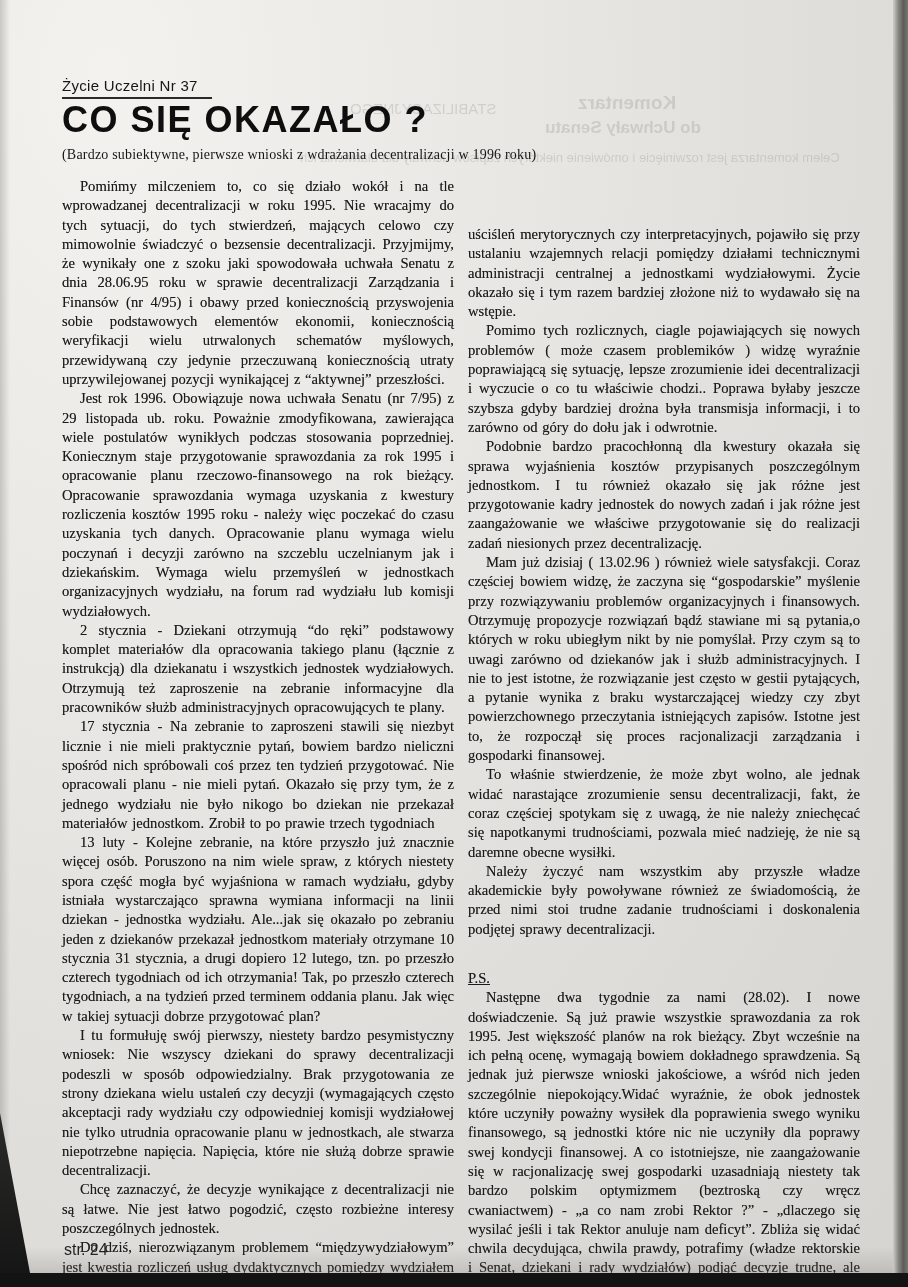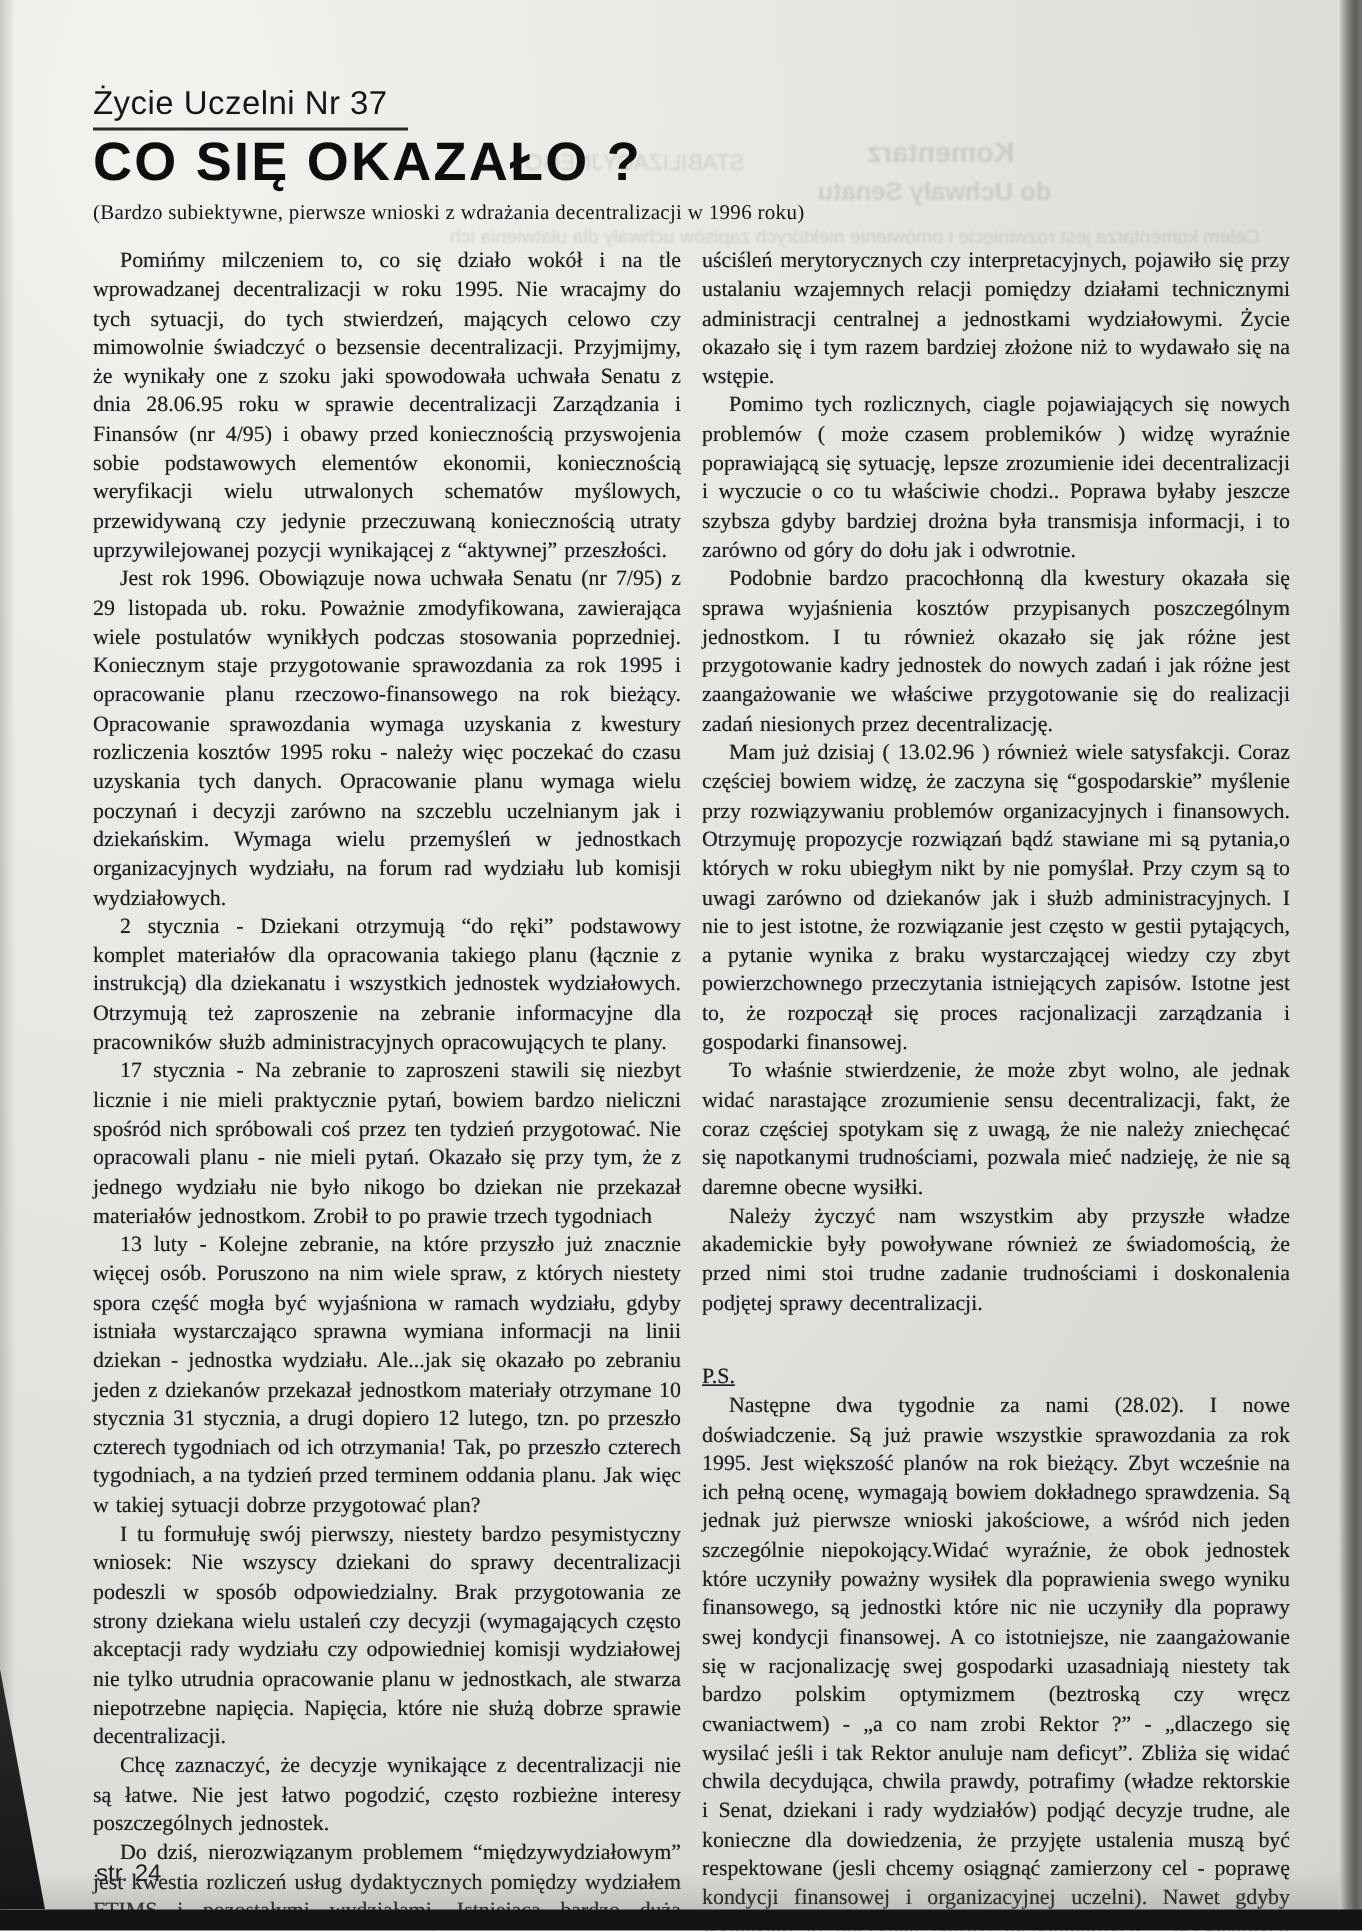--- a/index.html
+++ b/index.html
@@ -30,9 +30,9 @@
     font-family:"Liberation Sans", sans-serif;filter:blur(.6px);white-space:nowrap;}
 
   .content{position:absolute;left:62px;top:56px;width:798px;}
-  .masthead{font-family:"Liberation Sans", sans-serif;font-size:22px;color:#161616;
+  .masthead{font-family:"Liberation Sans", sans-serif;font-size:15px;color:#161616;
     display:inline-block;padding-bottom:3px;border-bottom:2px solid #2a2a2a;
-    padding-right:14px;letter-spacing:.3px;}
+    padding-right:14px;letter-spacing:.3px;margin-top:21px;}
   .title{font-family:"Liberation Sans", sans-serif;font-weight:700;font-size:36px;
     letter-spacing:1.5px;color:#0e0e0e;margin:0 0 6px 0;}
   .subtitle{font-size:14px;color:#151515;margin:0 0 14px 0;

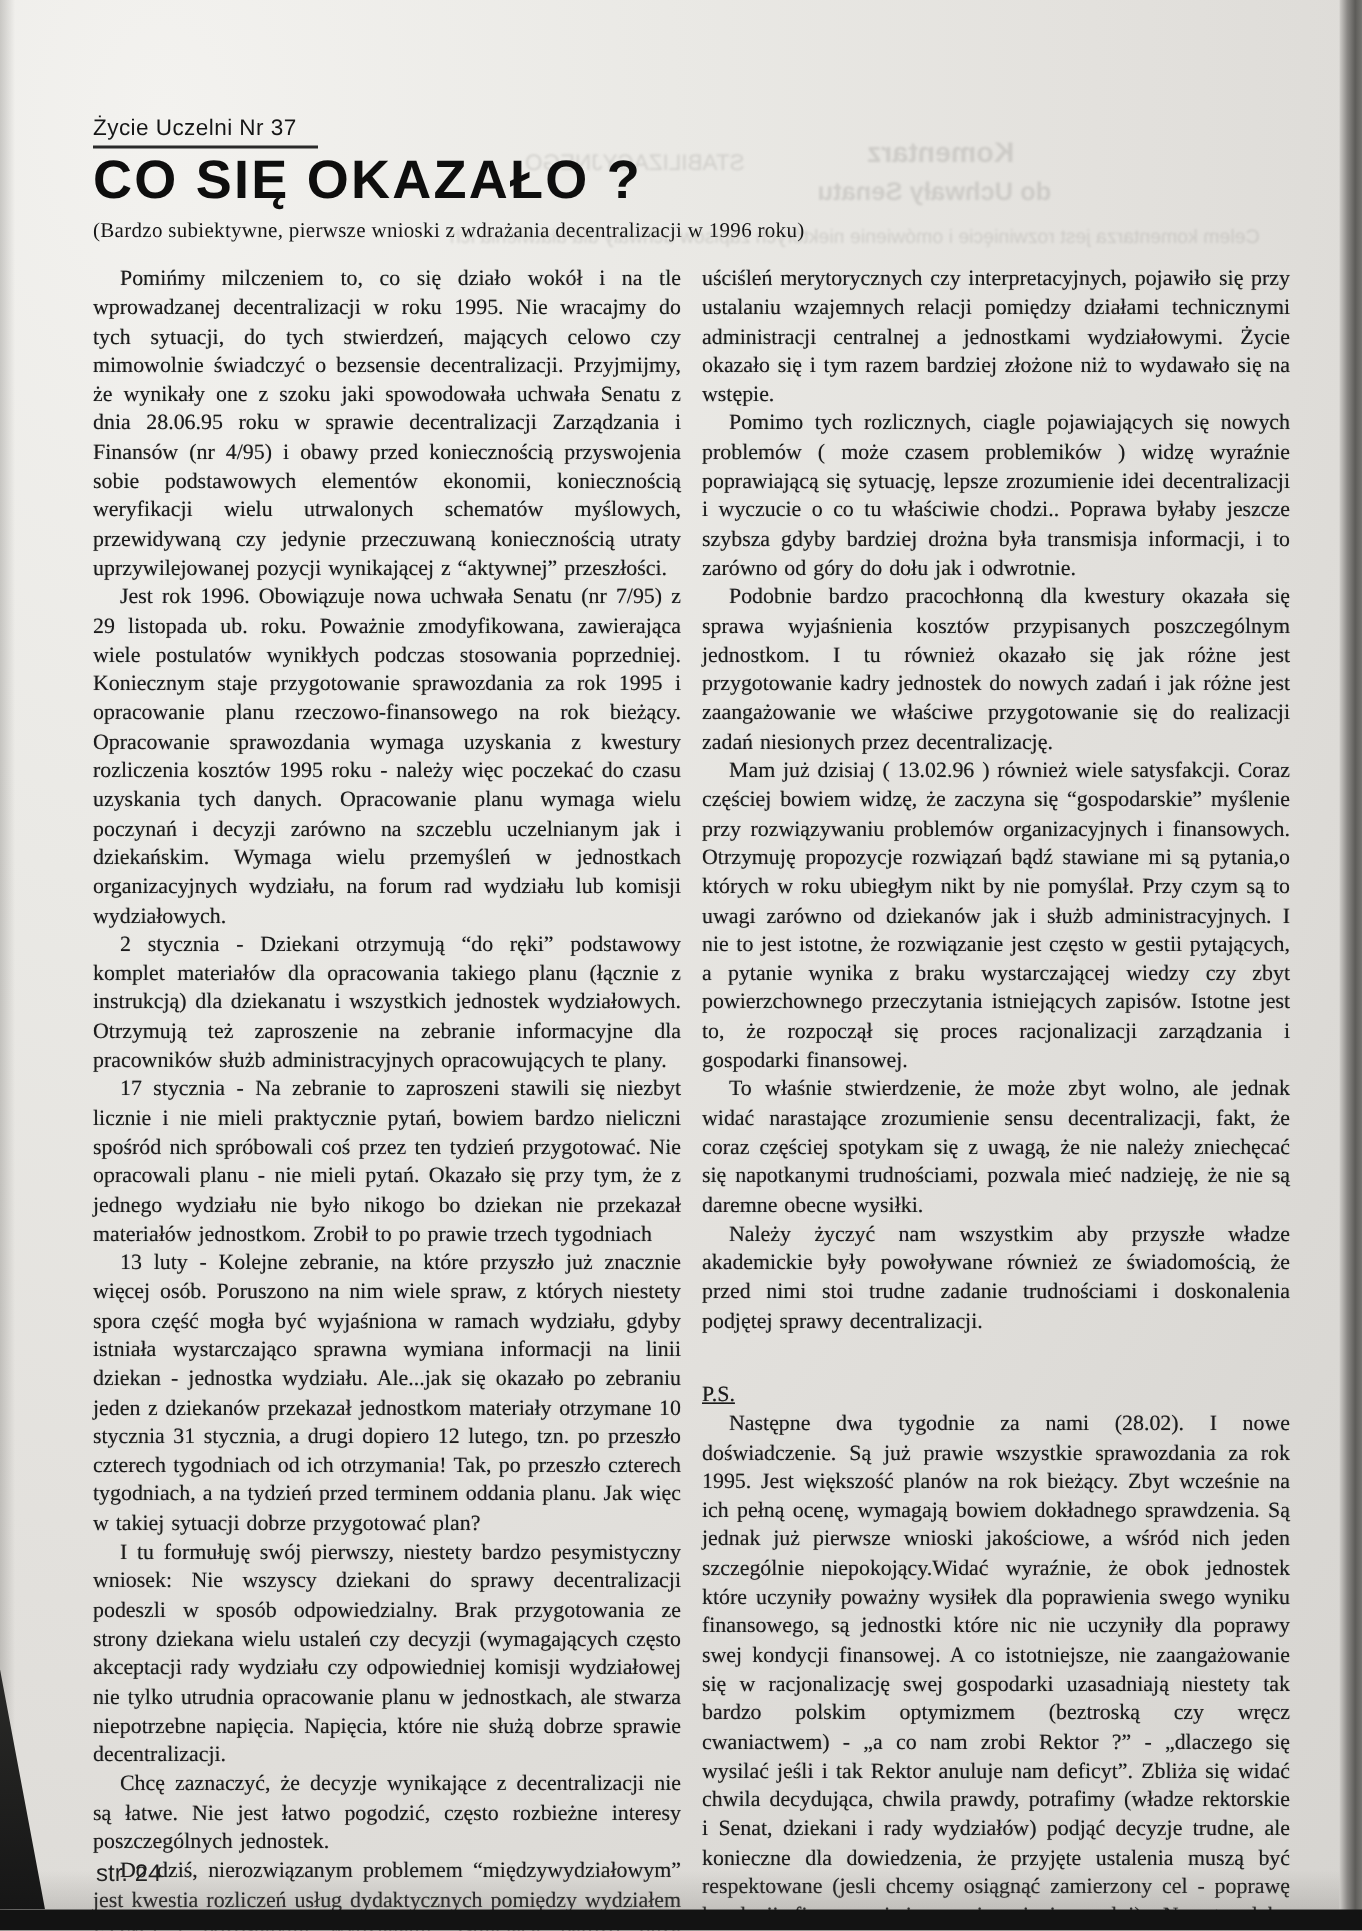--- a/index.html
+++ b/index.html
@@ -42,7 +42,7 @@
   .col{width:392px;font-size:14.6px;line-height:19.3px;text-align:justify;
     text-shadow:0 0 .5px rgba(25,25,25,.55);word-spacing:1px;}
   .para{margin:0;text-indent:18px;}
-  .para.noindent{text-indent:0;}
+  .para.noindent{text-indent:0;margin-top:48px;}
   .para.ps{margin-top:30px;text-decoration:underline;}
 
   .footer{position:absolute;left:64px;bottom:28px;

